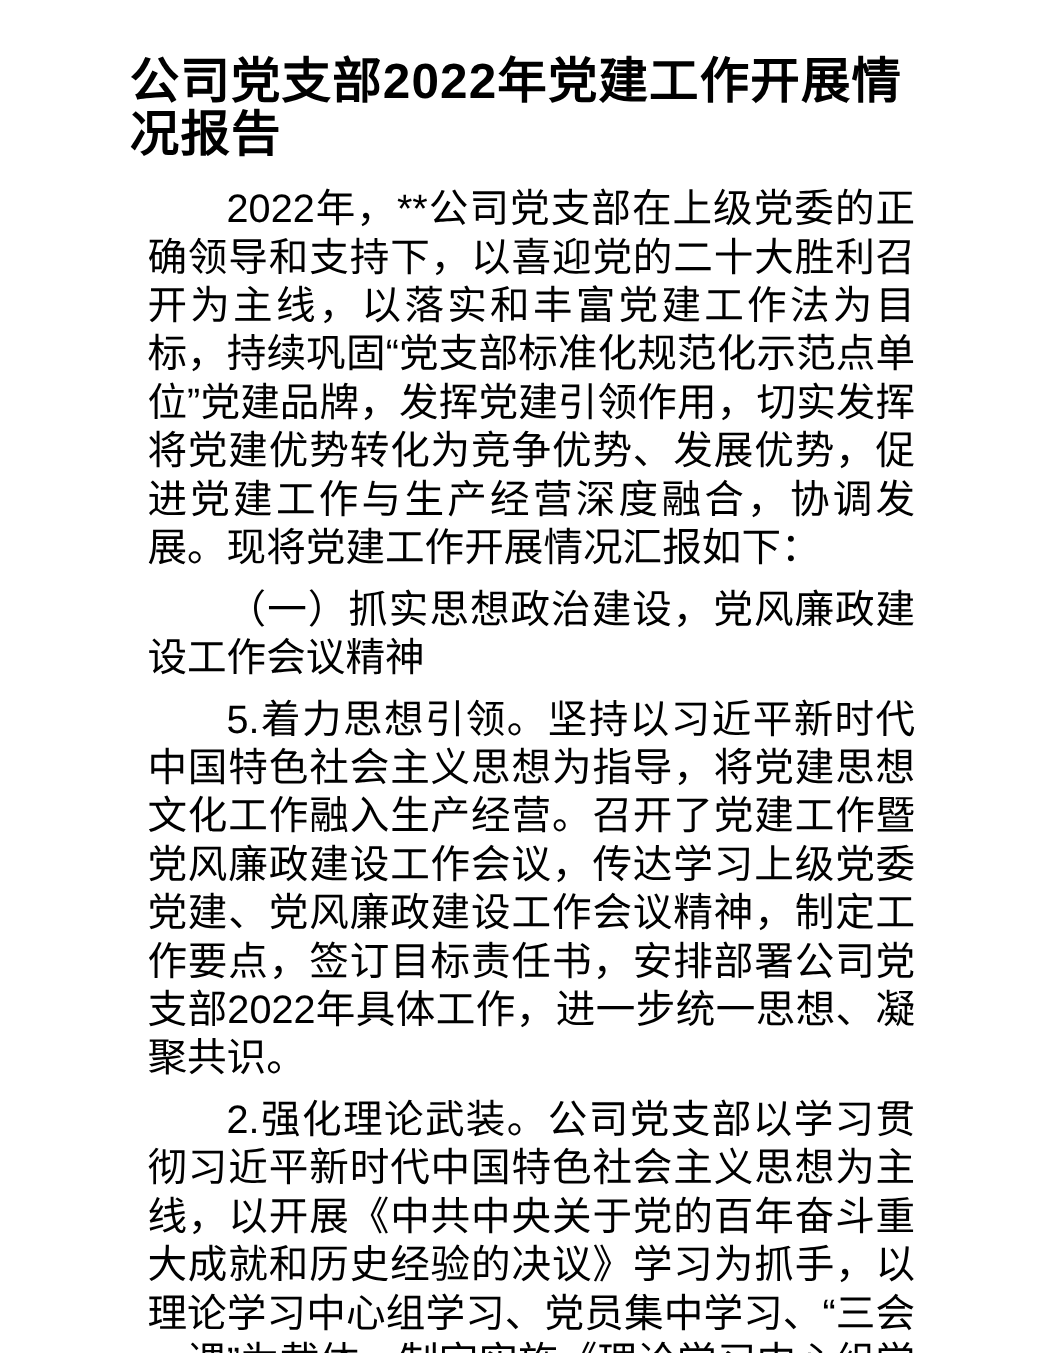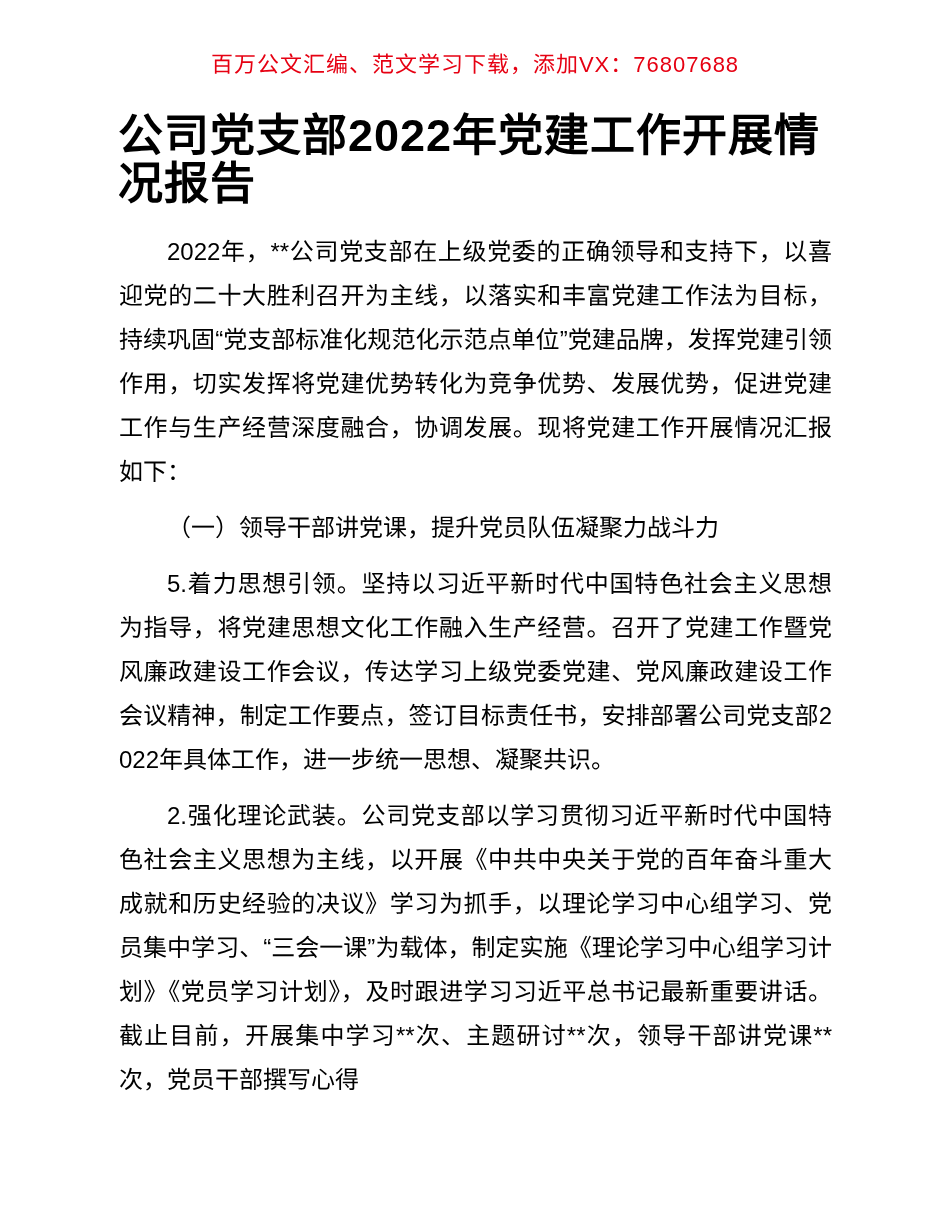--- a/index.html
+++ b/index.html
@@ -51,7 +51,6 @@
 
 <div class="page">
 
-  <div class="promo-notice">百万公文汇编、范文学习下载，添加VX：76807688</div>
 
   <h1 class="doc-title">公司党支部2022年党建工作开展情况报告</h1>
 

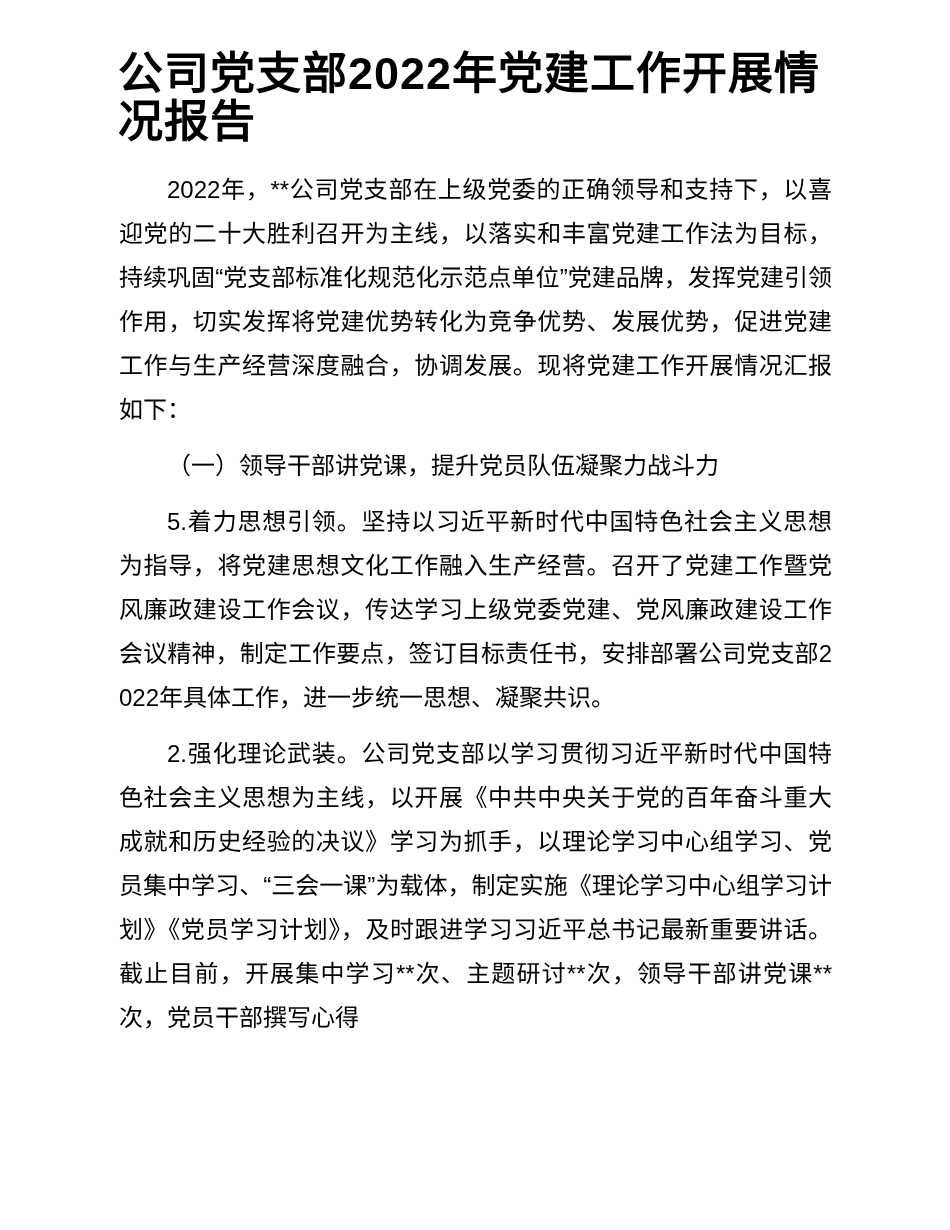--- a/index.html
+++ b/index.html
@@ -38,11 +38,11 @@
     letter-spacing: 1px;
   }
   .para {
-    font-size: 24px;
+    font-size: 36px;
     line-height: 44px;
     text-align: justify;
     text-indent: 2em;
-    margin: 0 0 12px 1px;
+    margin: 0 0 12px 16px;
     word-break: break-all;
   }
 </style>

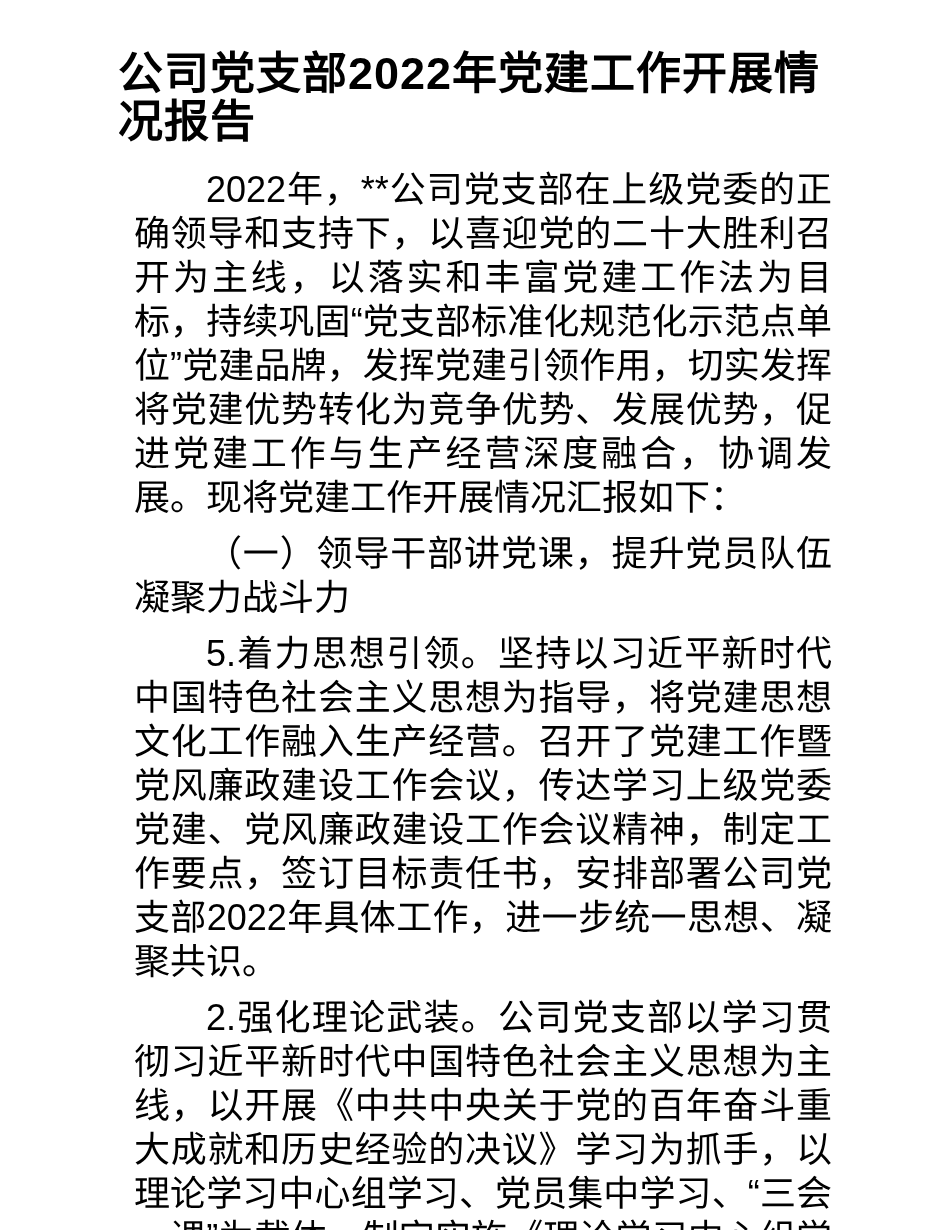--- a/index.html
+++ b/index.html
@@ -57,7 +57,7 @@
   <p class="para">2022年，**公司党支部在上级党委的正确领导和支持下，以喜迎党的二十大胜利召开为主线，以落实和丰富党建工作法为目标，持续巩固“党支部标准化规范化示范点单位”党建品牌，发挥党建引领作用，切实发挥将党建优势转化为竞争优势、发展优势，促进党建工作与生产经营深度融合，协调发展。现将党建工作开展情况汇报如下：</p>
 
 
-  <p class="para">（一）领导干部讲党课，提升党员队伍凝聚力战斗力</p>
+  <p class="para">（一）抓实思想政治建设，党风廉政建设工作会议精神</p>
 
   <p class="para">5.着力思想引领。坚持以习近平新时代中国特色社会主义思想为指导，将党建思想文化工作融入生产经营。召开了党建工作暨党风廉政建设工作会议，传达学习上级党委党建、党风廉政建设工作会议精神，制定工作要点，签订目标责任书，安排部署公司党支部2022年具体工作，进一步统一思想、凝聚共识。</p>
 

